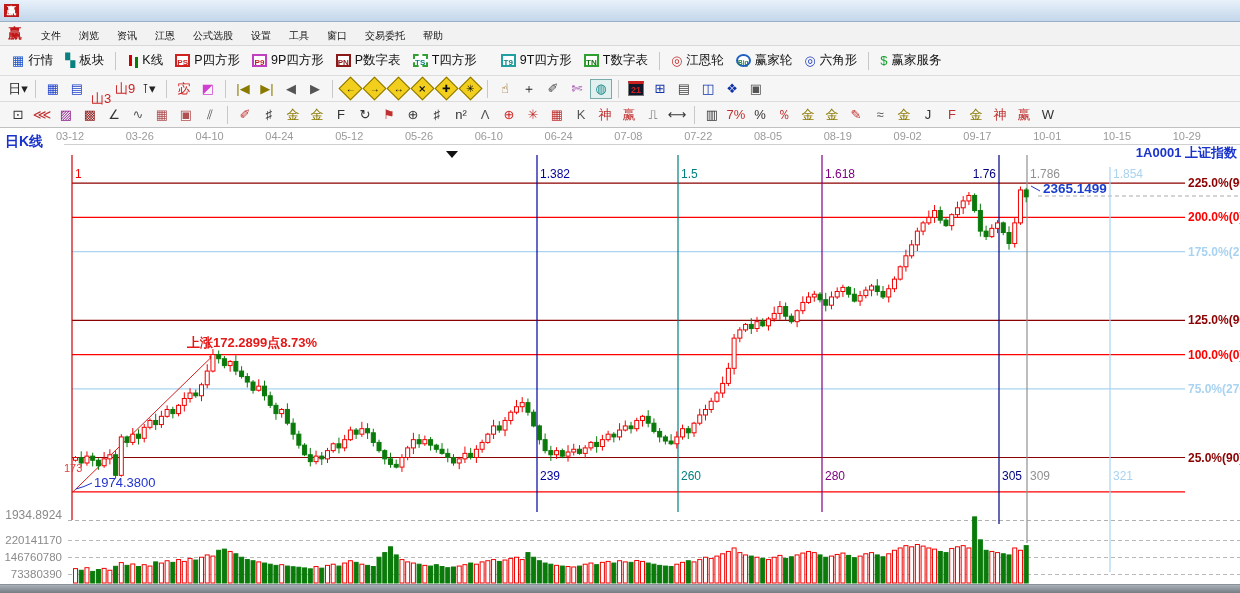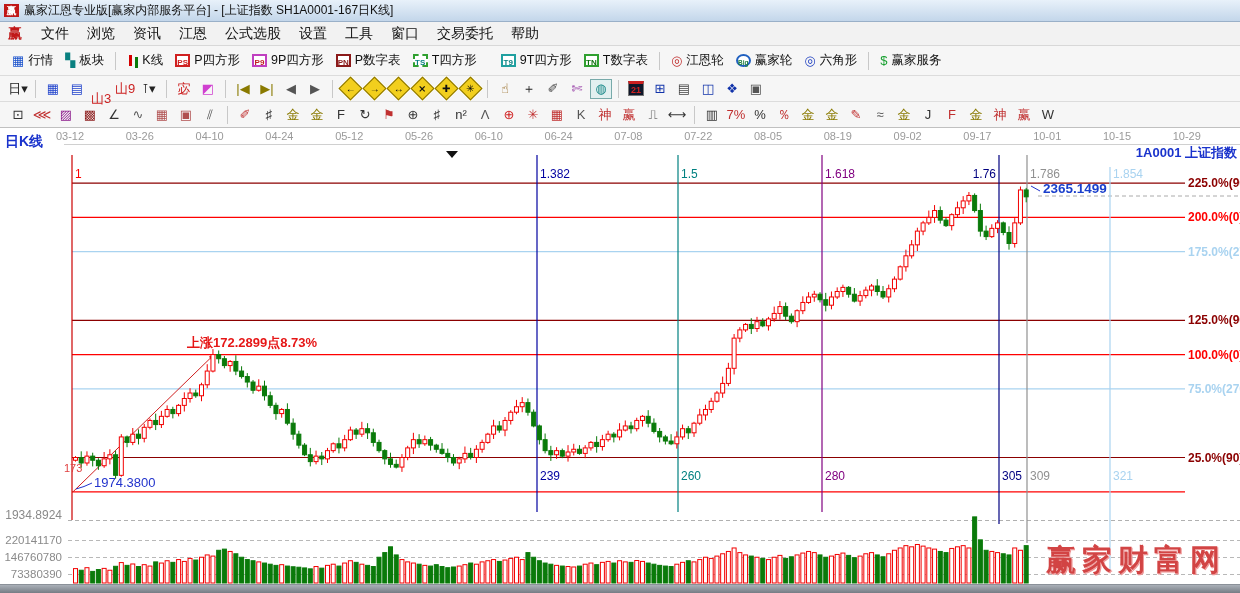--- a/index.html
+++ b/index.html
@@ -49,7 +49,6 @@
 <div id="app">
   <div class="titlebar">
     <span class="applogo">赢</span>
-    <span class="titletext">赢家江恩专业版[赢家内部服务平台] - [上证指数  SH1A0001-167日K线]</span>
   </div>
   <div class="menubar">
     <span class="menulogo">赢</span>

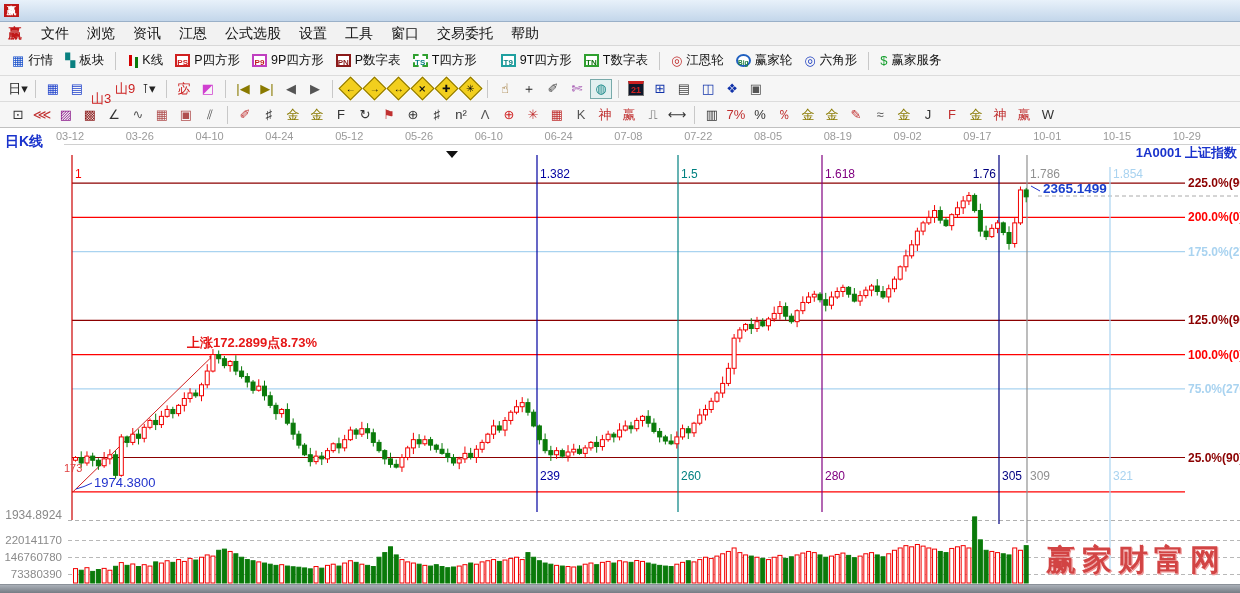--- a/index.html
+++ b/index.html
@@ -15,7 +15,7 @@
   .menubar{height:24px;background:#f2f2f2;border-bottom:1px solid #d8d8d8;
     display:flex;align-items:center;padding:0 6px;box-sizing:border-box;}
   .menulogo{color:#c01818;font-weight:bold;font-size:14px;margin:0 10px 0 2px;}
-  .menuitem{font-size:14px;color:#111;padding:3px 9px;cursor:default;}
+  .menuitem{font-size:10px;color:#111;padding:3px 9px;cursor:default;}
   
   .tbar{display:flex;align-items:center;box-sizing:border-box;background:#f6f6f6;}
   .tbar1{height:30px;border-bottom:1px solid #dcdcdc;padding-left:6px;}

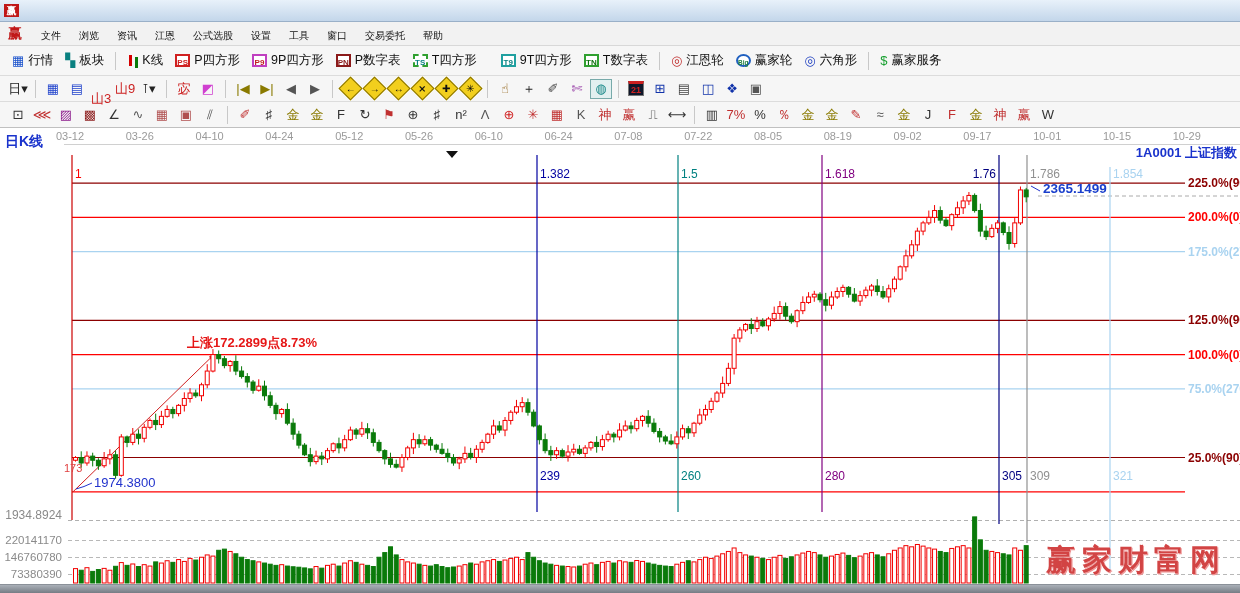--- a/index.html
+++ b/index.html
@@ -929,7 +929,6 @@
       <path d="M446,151 l12,0 l-6,7 z" fill="#111"></path>
     </svg>
 
-  <div class="watermark">赢家财富网</div>
   <div class="statusbar"></div>
 </div>
 

